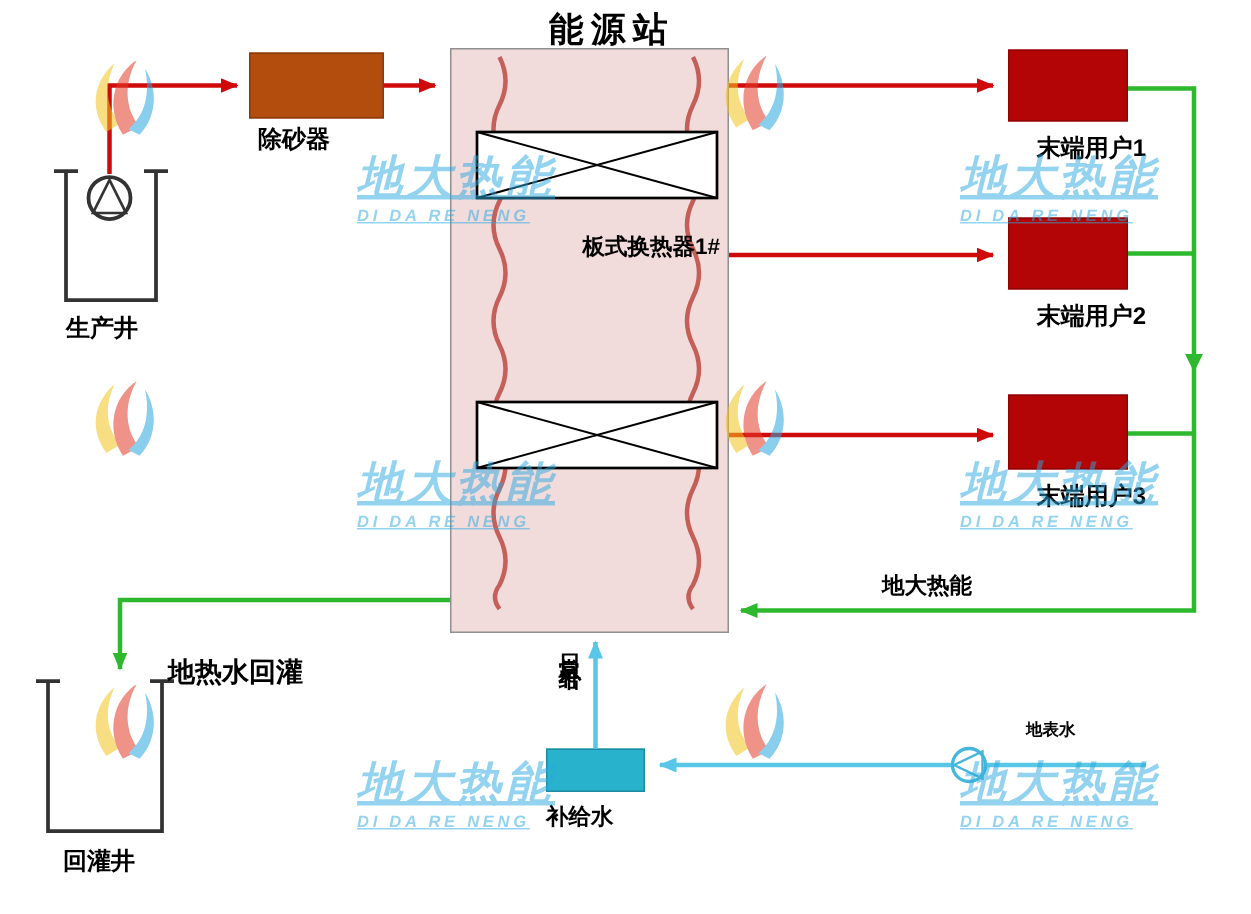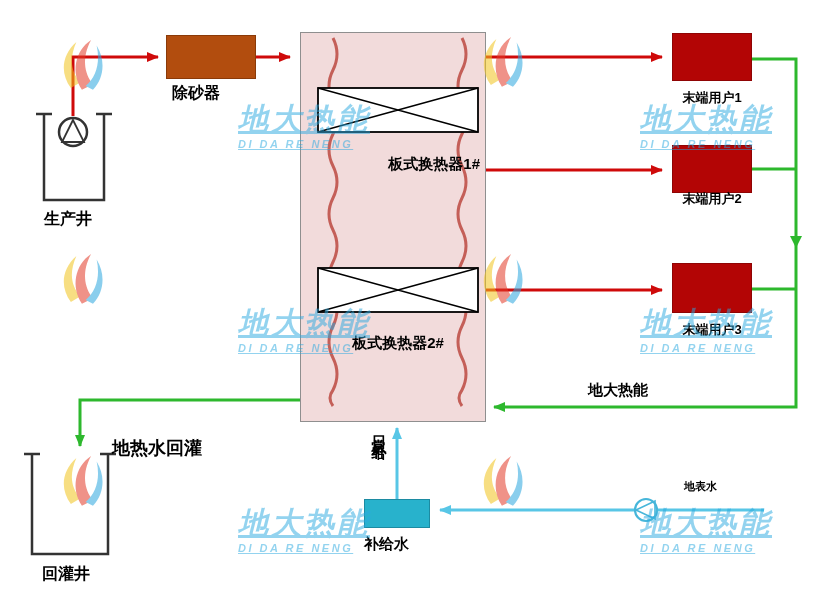--- a/index.html
+++ b/index.html
@@ -120,6 +120,7 @@
     </g>
   </svg>
 
+  <div class="label title">能源站</div>
   <div class="label lbl-sand">除砂器</div>
   <div class="label lbl-prodwell">生产井</div>
   <div class="label lbl-hx1">板式换热器1#</div>

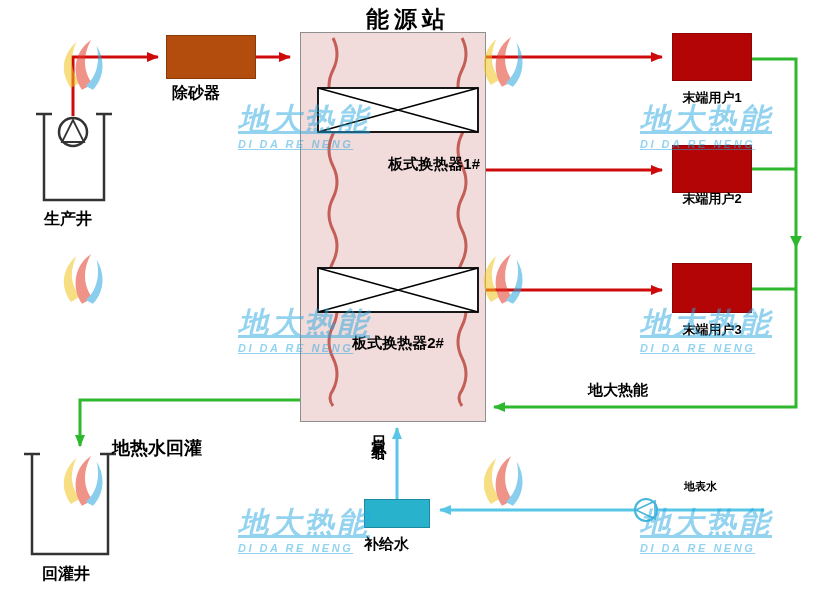--- a/index.html
+++ b/index.html
@@ -24,7 +24,7 @@
   .lbl-prodwell{left:44px;top:209px;font-size:16px;}
   .lbl-hx1{left:316px;top:155px;width:164px;text-align:right;font-size:15px;}
   .lbl-hx2{left:316px;top:334px;width:164px;text-align:center;font-size:15px;}
-  .lbl-user{width:104px;text-align:center;font-size:13px;}
+  .lbl-user{width:104px;text-align:right;font-size:16px;}
   .lbl-user1{left:660px;top:89px;} .lbl-user2{left:660px;top:190px;} .lbl-user3{left:660px;top:321px;}
   .lbl-loop{left:588px;top:381px;font-size:15px;}
   .lbl-reinj{left:112px;top:404px;font-size:18px;margin-top:32px;}

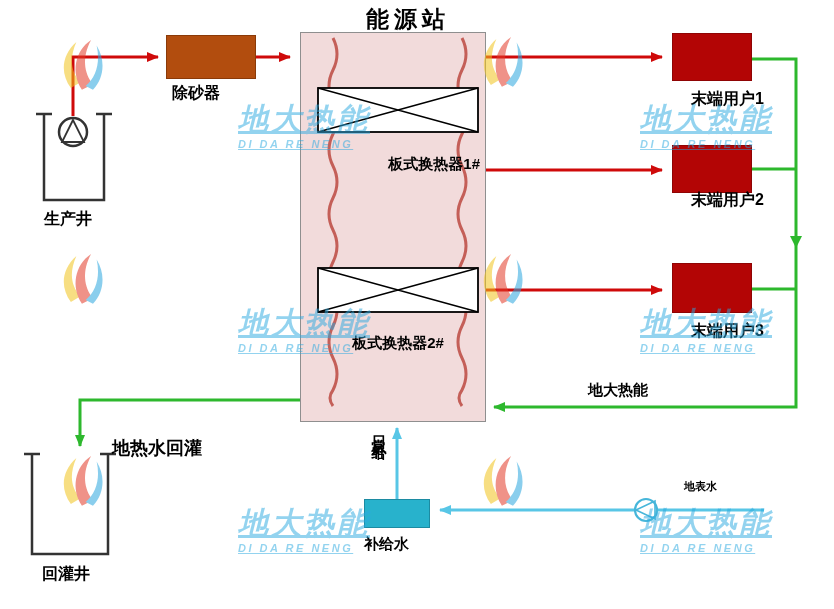--- a/index.html
+++ b/index.html
@@ -25,7 +25,7 @@
   .lbl-hx1{left:316px;top:155px;width:164px;text-align:right;font-size:15px;}
   .lbl-hx2{left:316px;top:334px;width:164px;text-align:center;font-size:15px;}
   .lbl-user{width:104px;text-align:right;font-size:16px;}
-  .lbl-user1{left:660px;top:89px;} .lbl-user2{left:660px;top:190px;} .lbl-user3{left:660px;top:321px;}
+  .lbl-user1{left:660px;top:89px;} .lbl-user2{left:660px;top:201px;} .lbl-user3{left:660px;top:321px;}
   .lbl-loop{left:588px;top:381px;font-size:15px;}
   .lbl-reinj{left:112px;top:404px;font-size:18px;margin-top:32px;}
   .lbl-reinjwell{left:42px;top:564px;font-size:16px;}

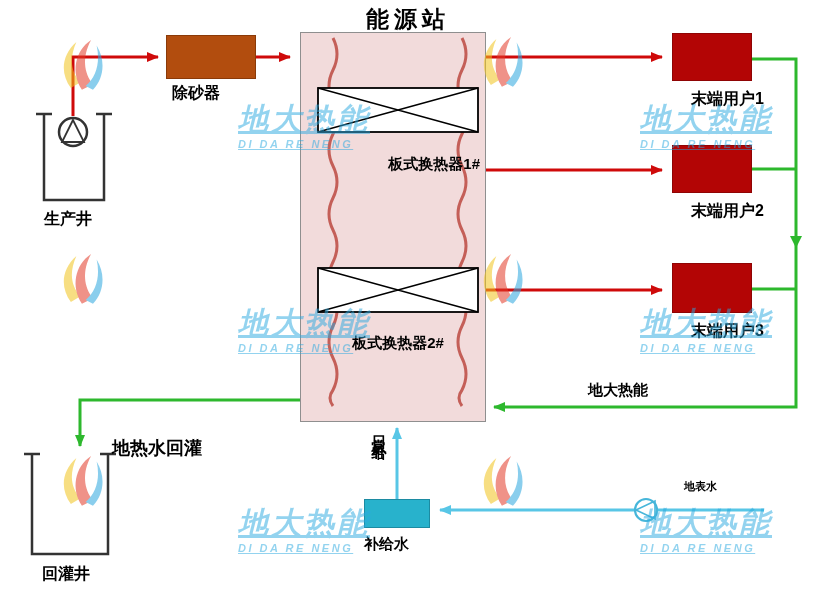--- a/index.html
+++ b/index.html
@@ -124,7 +124,6 @@
   <div class="label lbl-sand">除砂器</div>
   <div class="label lbl-prodwell">生产井</div>
   <div class="label lbl-hx1">板式换热器1#</div>
-  <div class="label lbl-hx2">板式换热器2#</div>
   <div class="label lbl-user lbl-user1">末端用户1</div>
   <div class="label lbl-user lbl-user2">末端用户2</div>
   <div class="label lbl-user lbl-user3">末端用户3</div>

